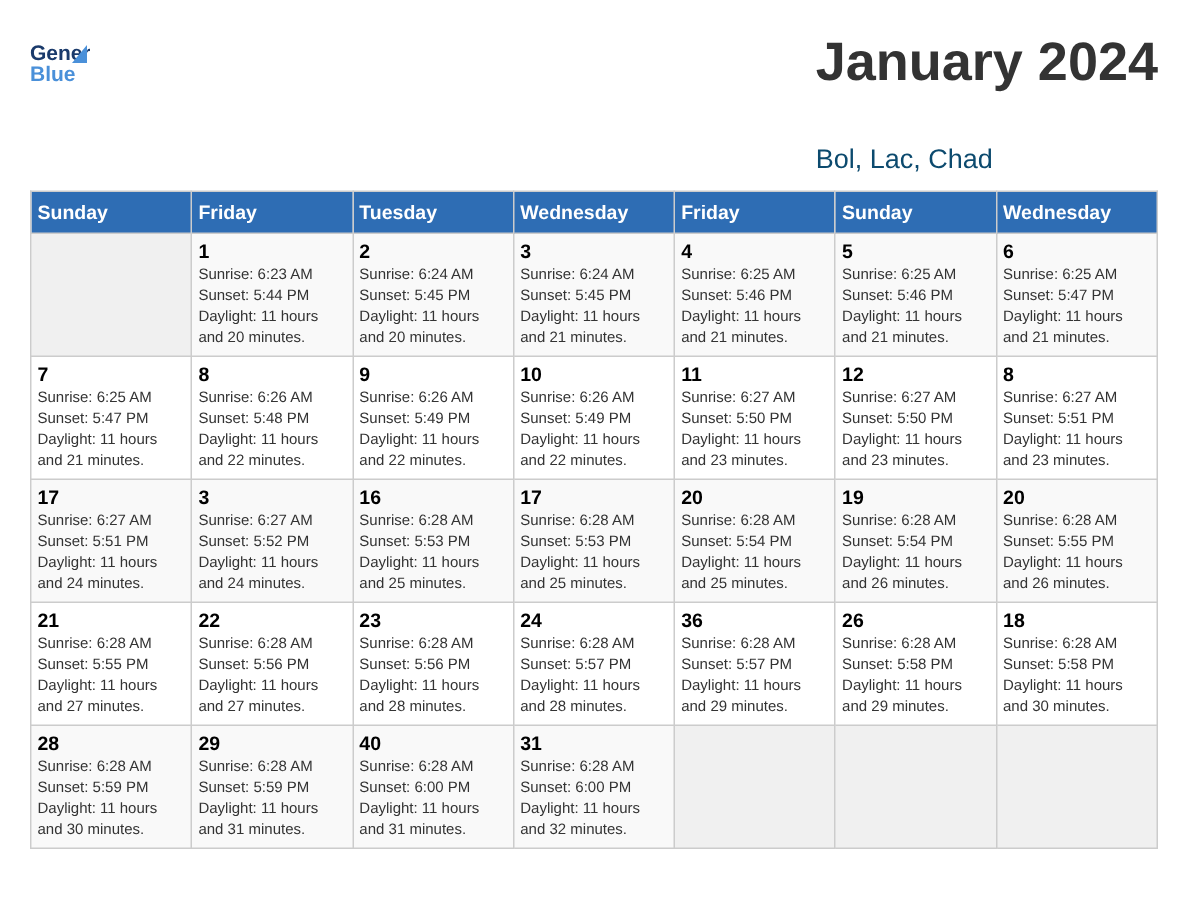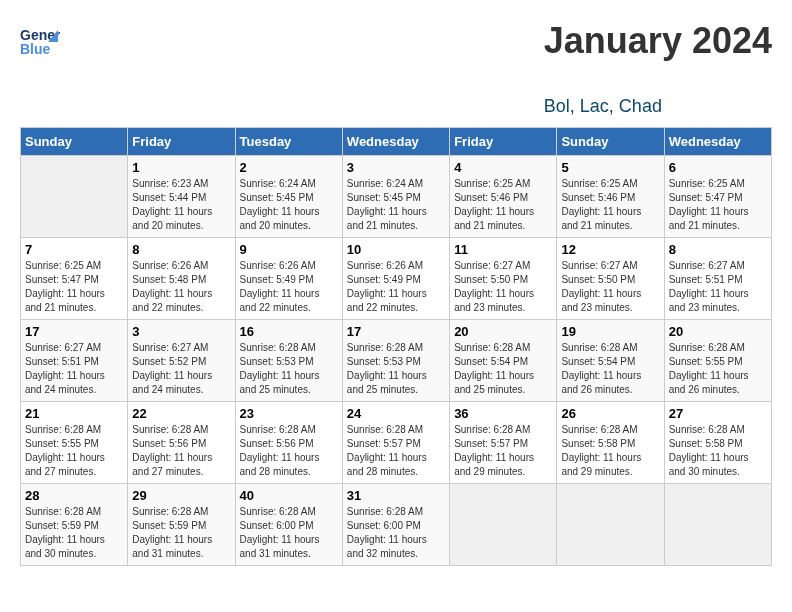--- a/index.html
+++ b/index.html
@@ -226,7 +226,7 @@
           <div class="day-info">Sunrise: 6:28 AM<br>Sunset: 5:58 PM<br>Daylight: 11 hours and 29 minutes.</div>
         </td>
         <td>
-          <div class="day-num">27</div>
+          <div class="day-num">18</div>
           <div class="day-info">Sunrise: 6:28 AM<br>Sunset: 5:58 PM<br>Daylight: 11 hours and 30 minutes.</div>
         </td>
       </tr>

